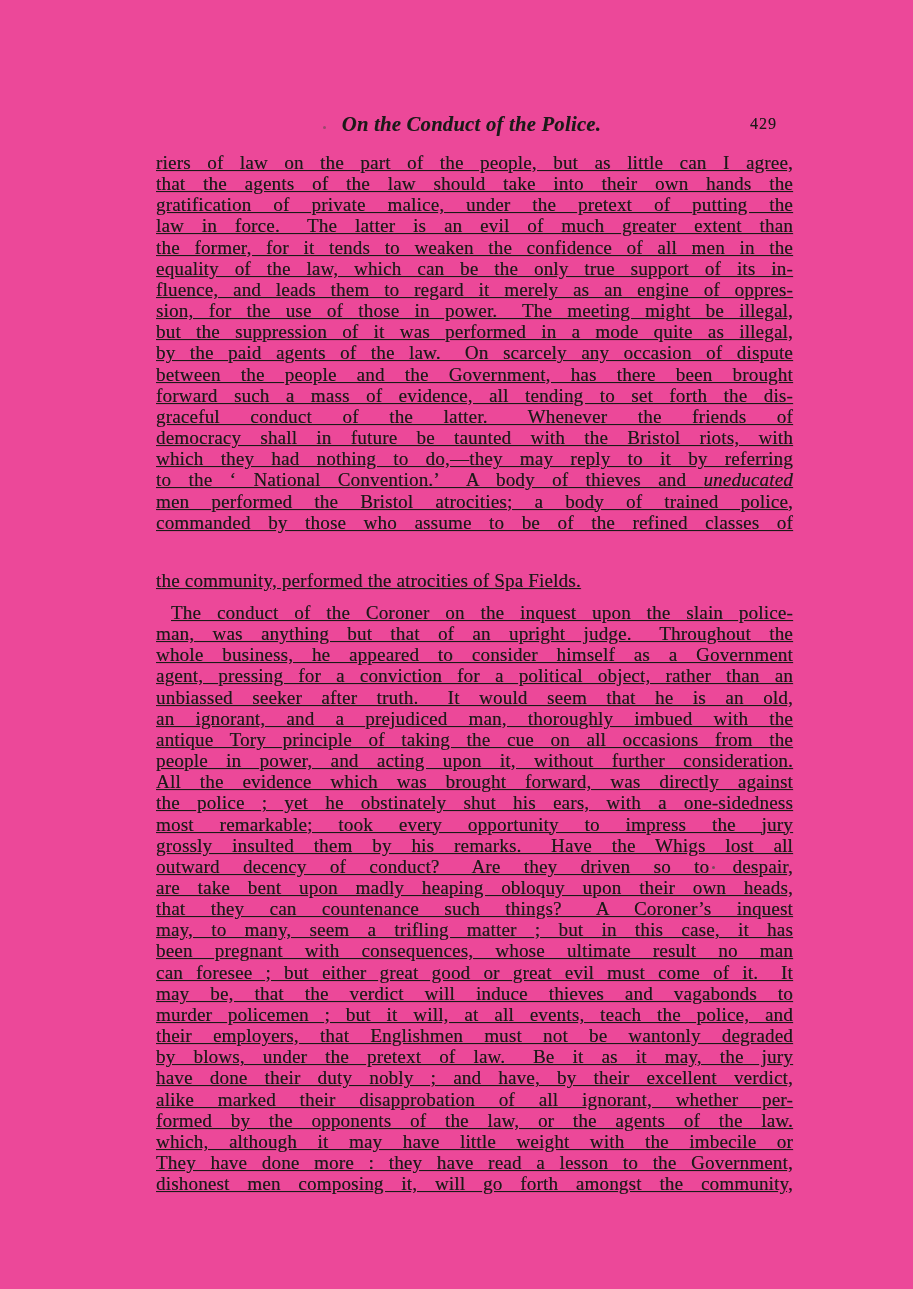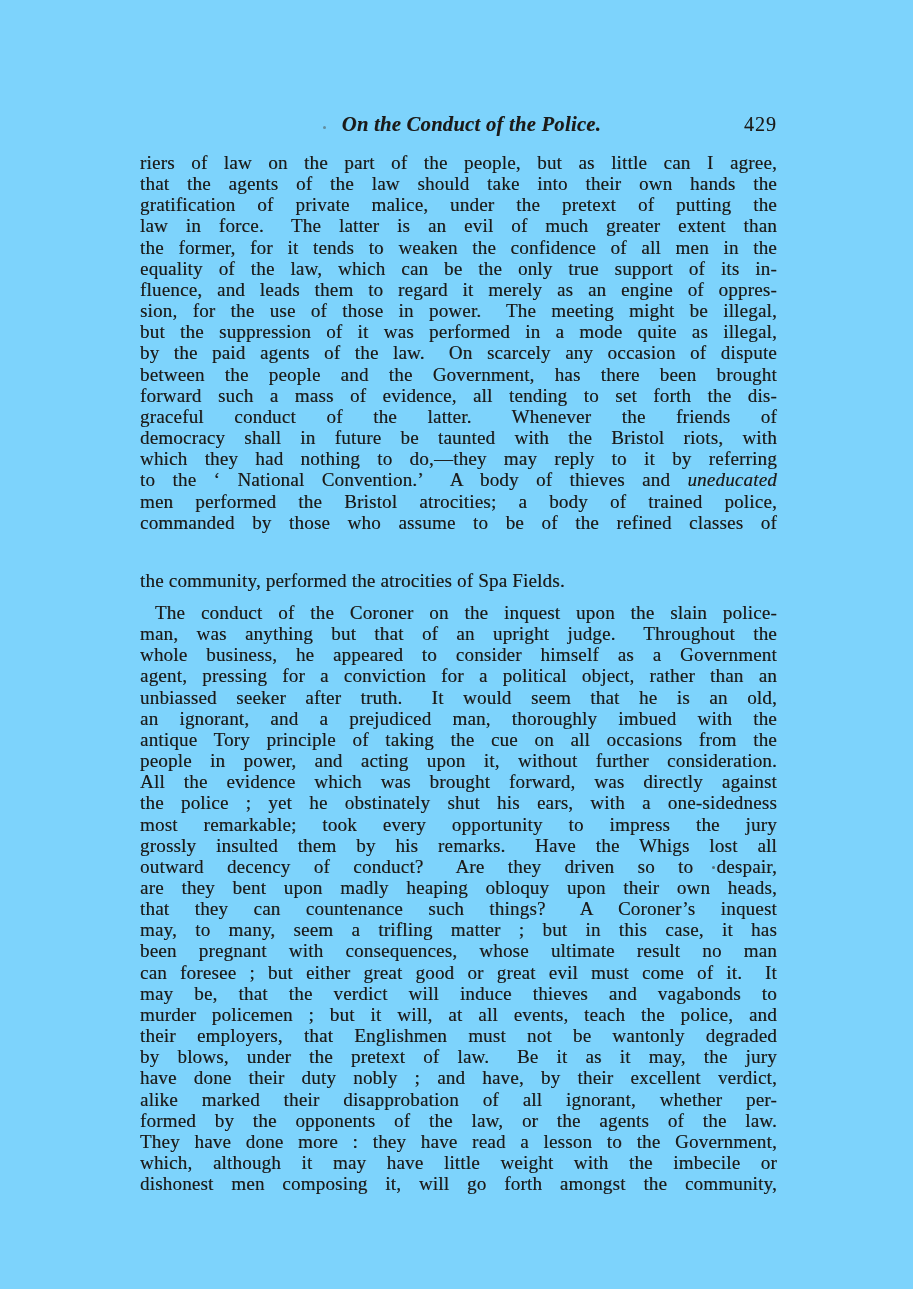--- a/index.html
+++ b/index.html
@@ -11,7 +11,7 @@
     position: relative;
     width: 913px;
     height: 1289px;
-    background: #7dd3fc;
+    background: #ec4899;
     overflow: hidden;
     font-family: "Liberation Serif", "DejaVu Serif", serif;
     color: #1b1a18;

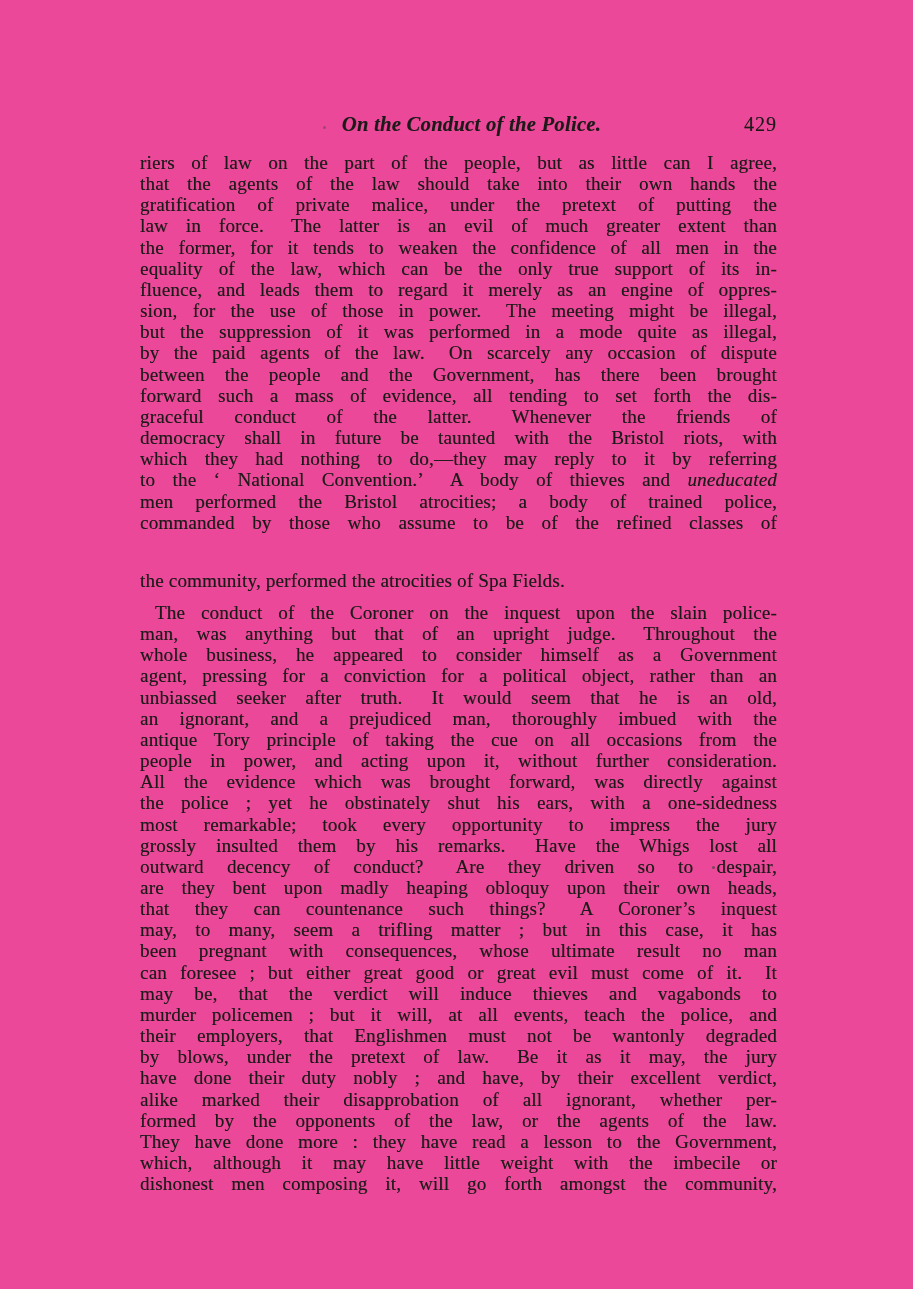--- a/index.html
+++ b/index.html
@@ -38,7 +38,7 @@
     position: absolute;
     right: 0;
     top: 0;
-    font-size: 20px;
+    font-size: 16px;
     line-height: 24px;
     letter-spacing: 1px;
   }

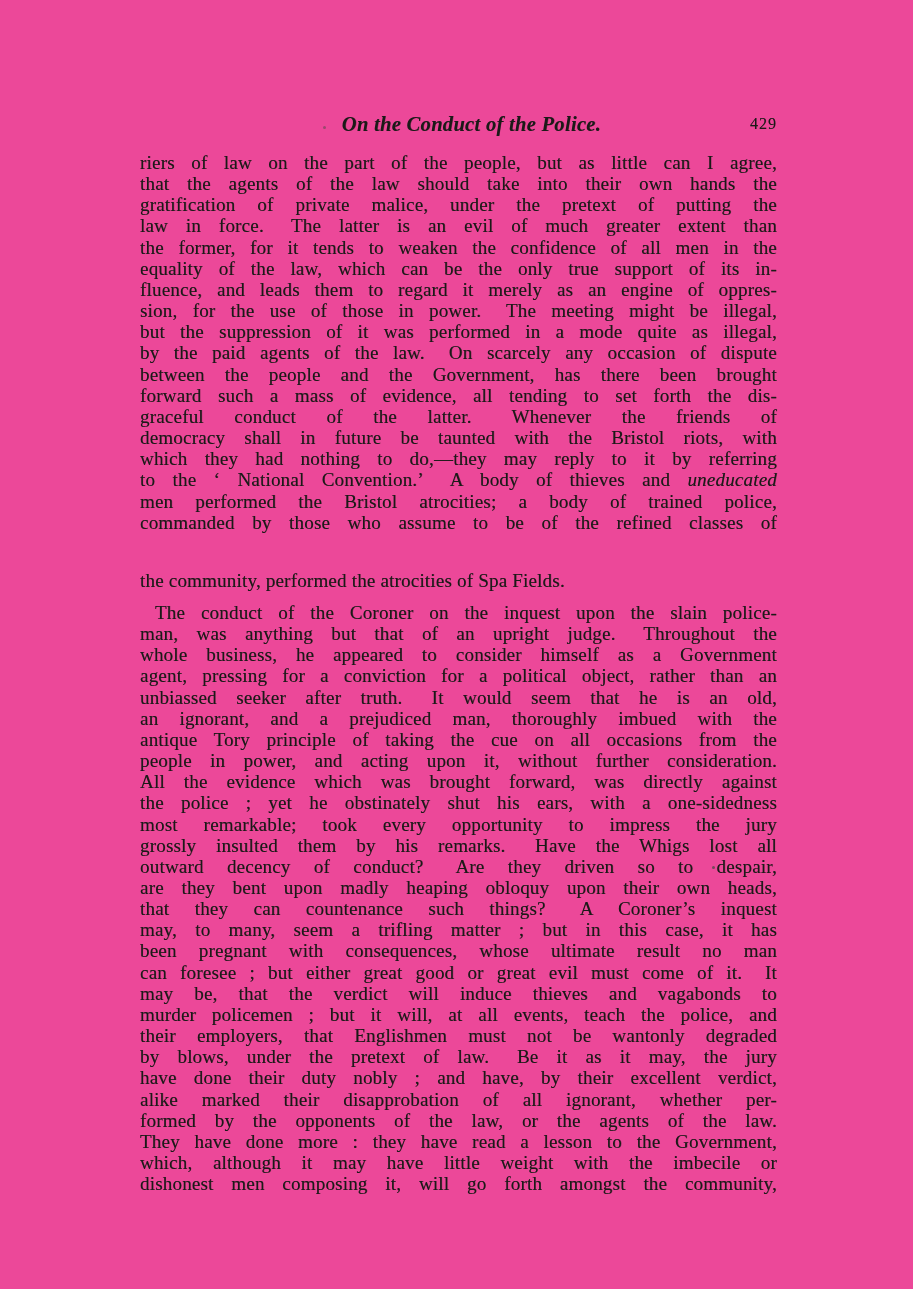--- a/index.html
+++ b/index.html
@@ -44,10 +44,11 @@
   }
   .text-block {
     position: absolute;
-    left: 140px;
+    left: 156px;
     top: 152px;
     width: 637px;
     text-shadow: 0.35px 0.2px 0 rgba(27,26,24,0.5);
+    text-decoration: underline;
   }
   .line {
     font-size: 19px;

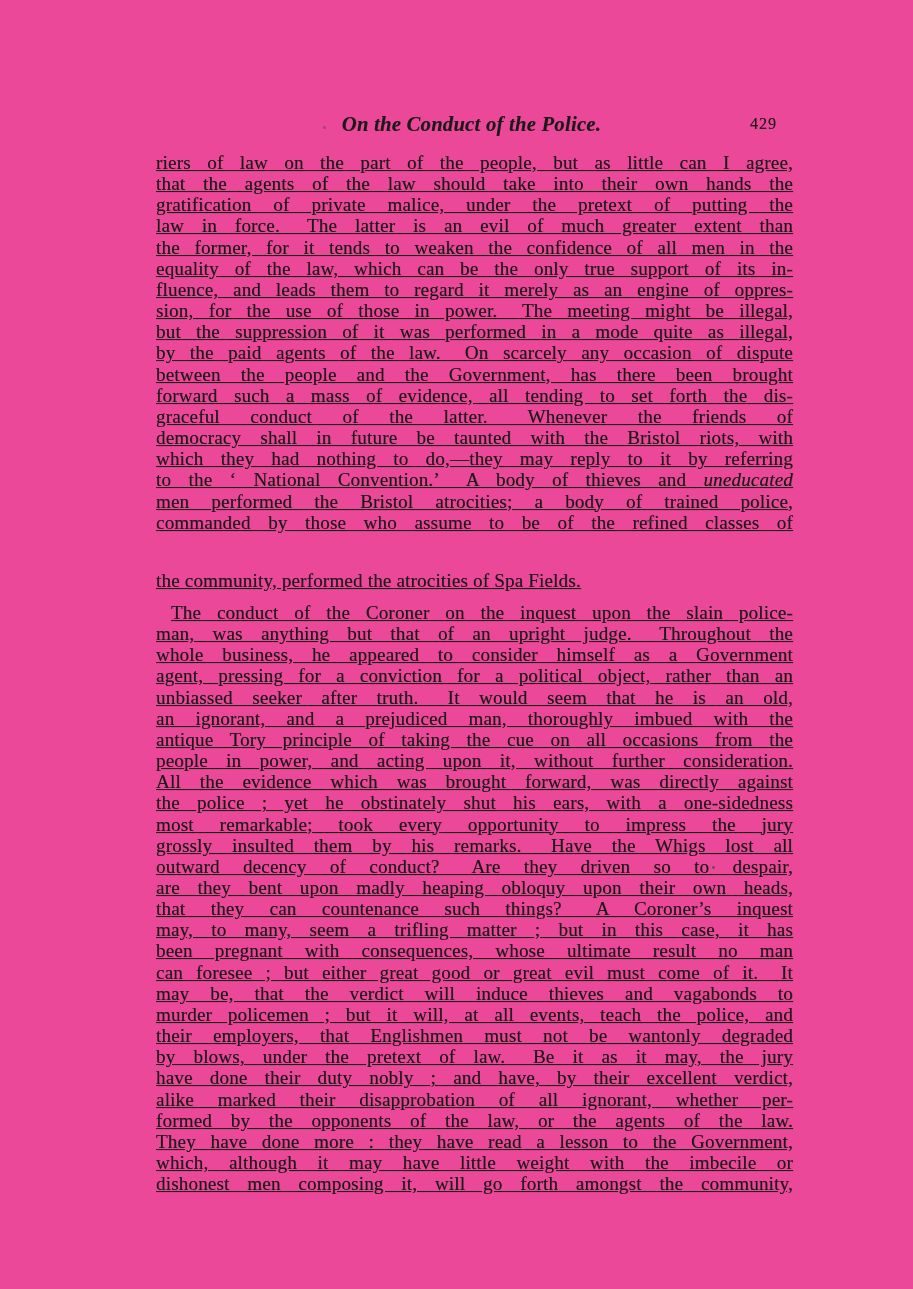--- a/index.html
+++ b/index.html
@@ -121,7 +121,7 @@
       <div class="line"><span>most remarkable; took every opportunity to impress the jury</span></div>
       <div class="line"><span>grossly insulted them by his remarks.  Have the Whigs lost all</span></div>
       <div class="line"><span>outward decency of conduct?  Are they driven so to despair,</span></div>
-      <div class="line"><span>are they bent upon madly heaping obloquy upon their own heads,</span></div>
+      <div class="line"><span>are take bent upon madly heaping obloquy upon their own heads,</span></div>
       <div class="line"><span>that they can countenance such things?  A Coroner’s inquest</span></div>
       <div class="line"><span>may, to many, seem a trifling matter ; but in this case, it has</span></div>
       <div class="line"><span>been pregnant with consequences, whose ultimate result no man</span></div>

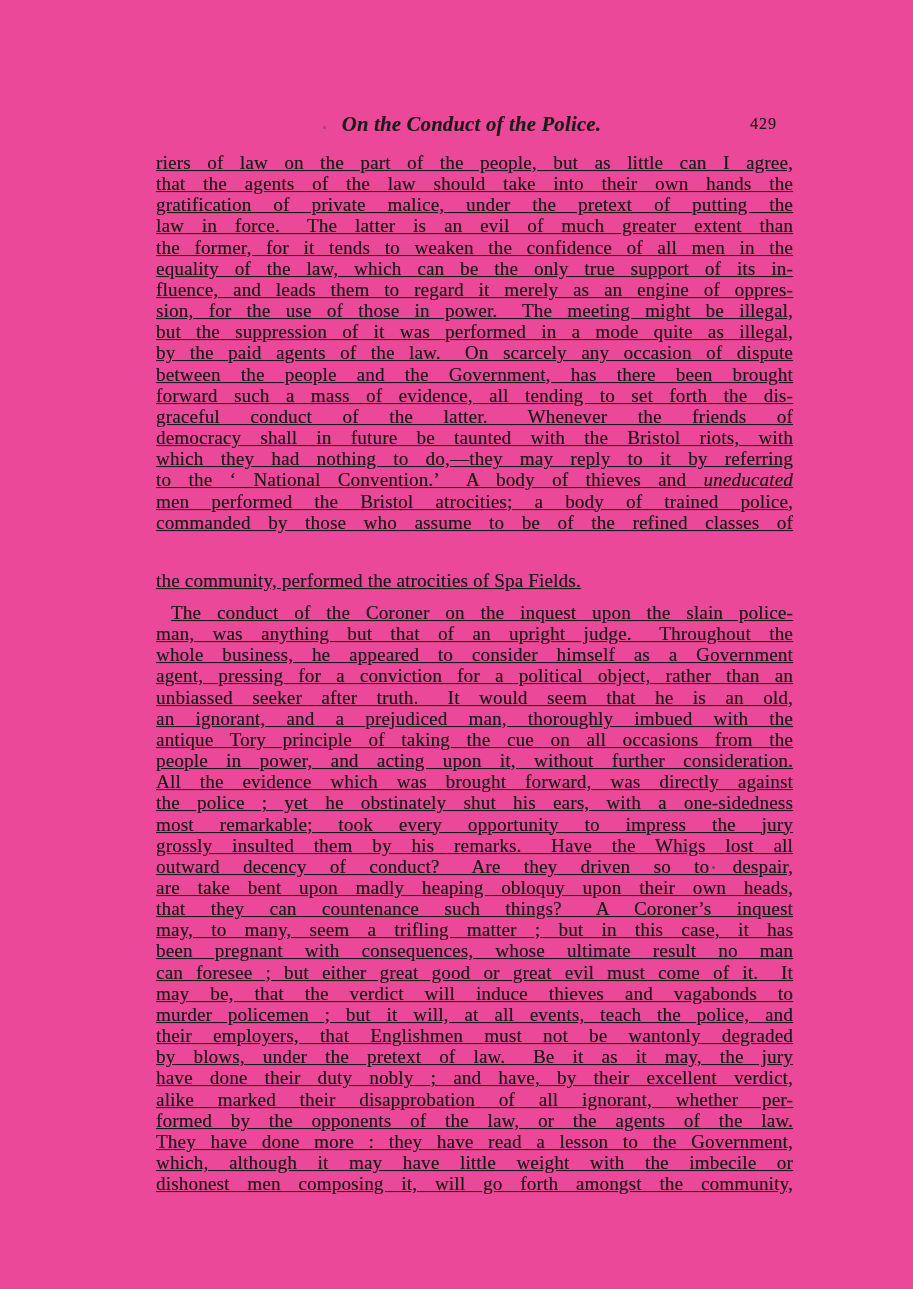--- a/index.html
+++ b/index.html
@@ -133,8 +133,8 @@
       <div class="line"><span>have done their duty nobly ; and have, by their excellent verdict,</span></div>
       <div class="line"><span>alike marked their disapprobation of all ignorant, whether per-</span></div>
       <div class="line"><span>formed by the opponents of the law, or the agents of the law.</span></div>
+      <div class="line"><span>which, although it may have little weight with the imbecile or</span></div>
       <div class="line"><span>They have done more : they have read a lesson to the Government,</span></div>
-      <div class="line"><span>which, although it may have little weight with the imbecile or</span></div>
       <div class="line"><span>dishonest men composing it, will go forth amongst the community,</span></div>
     </div>
 

